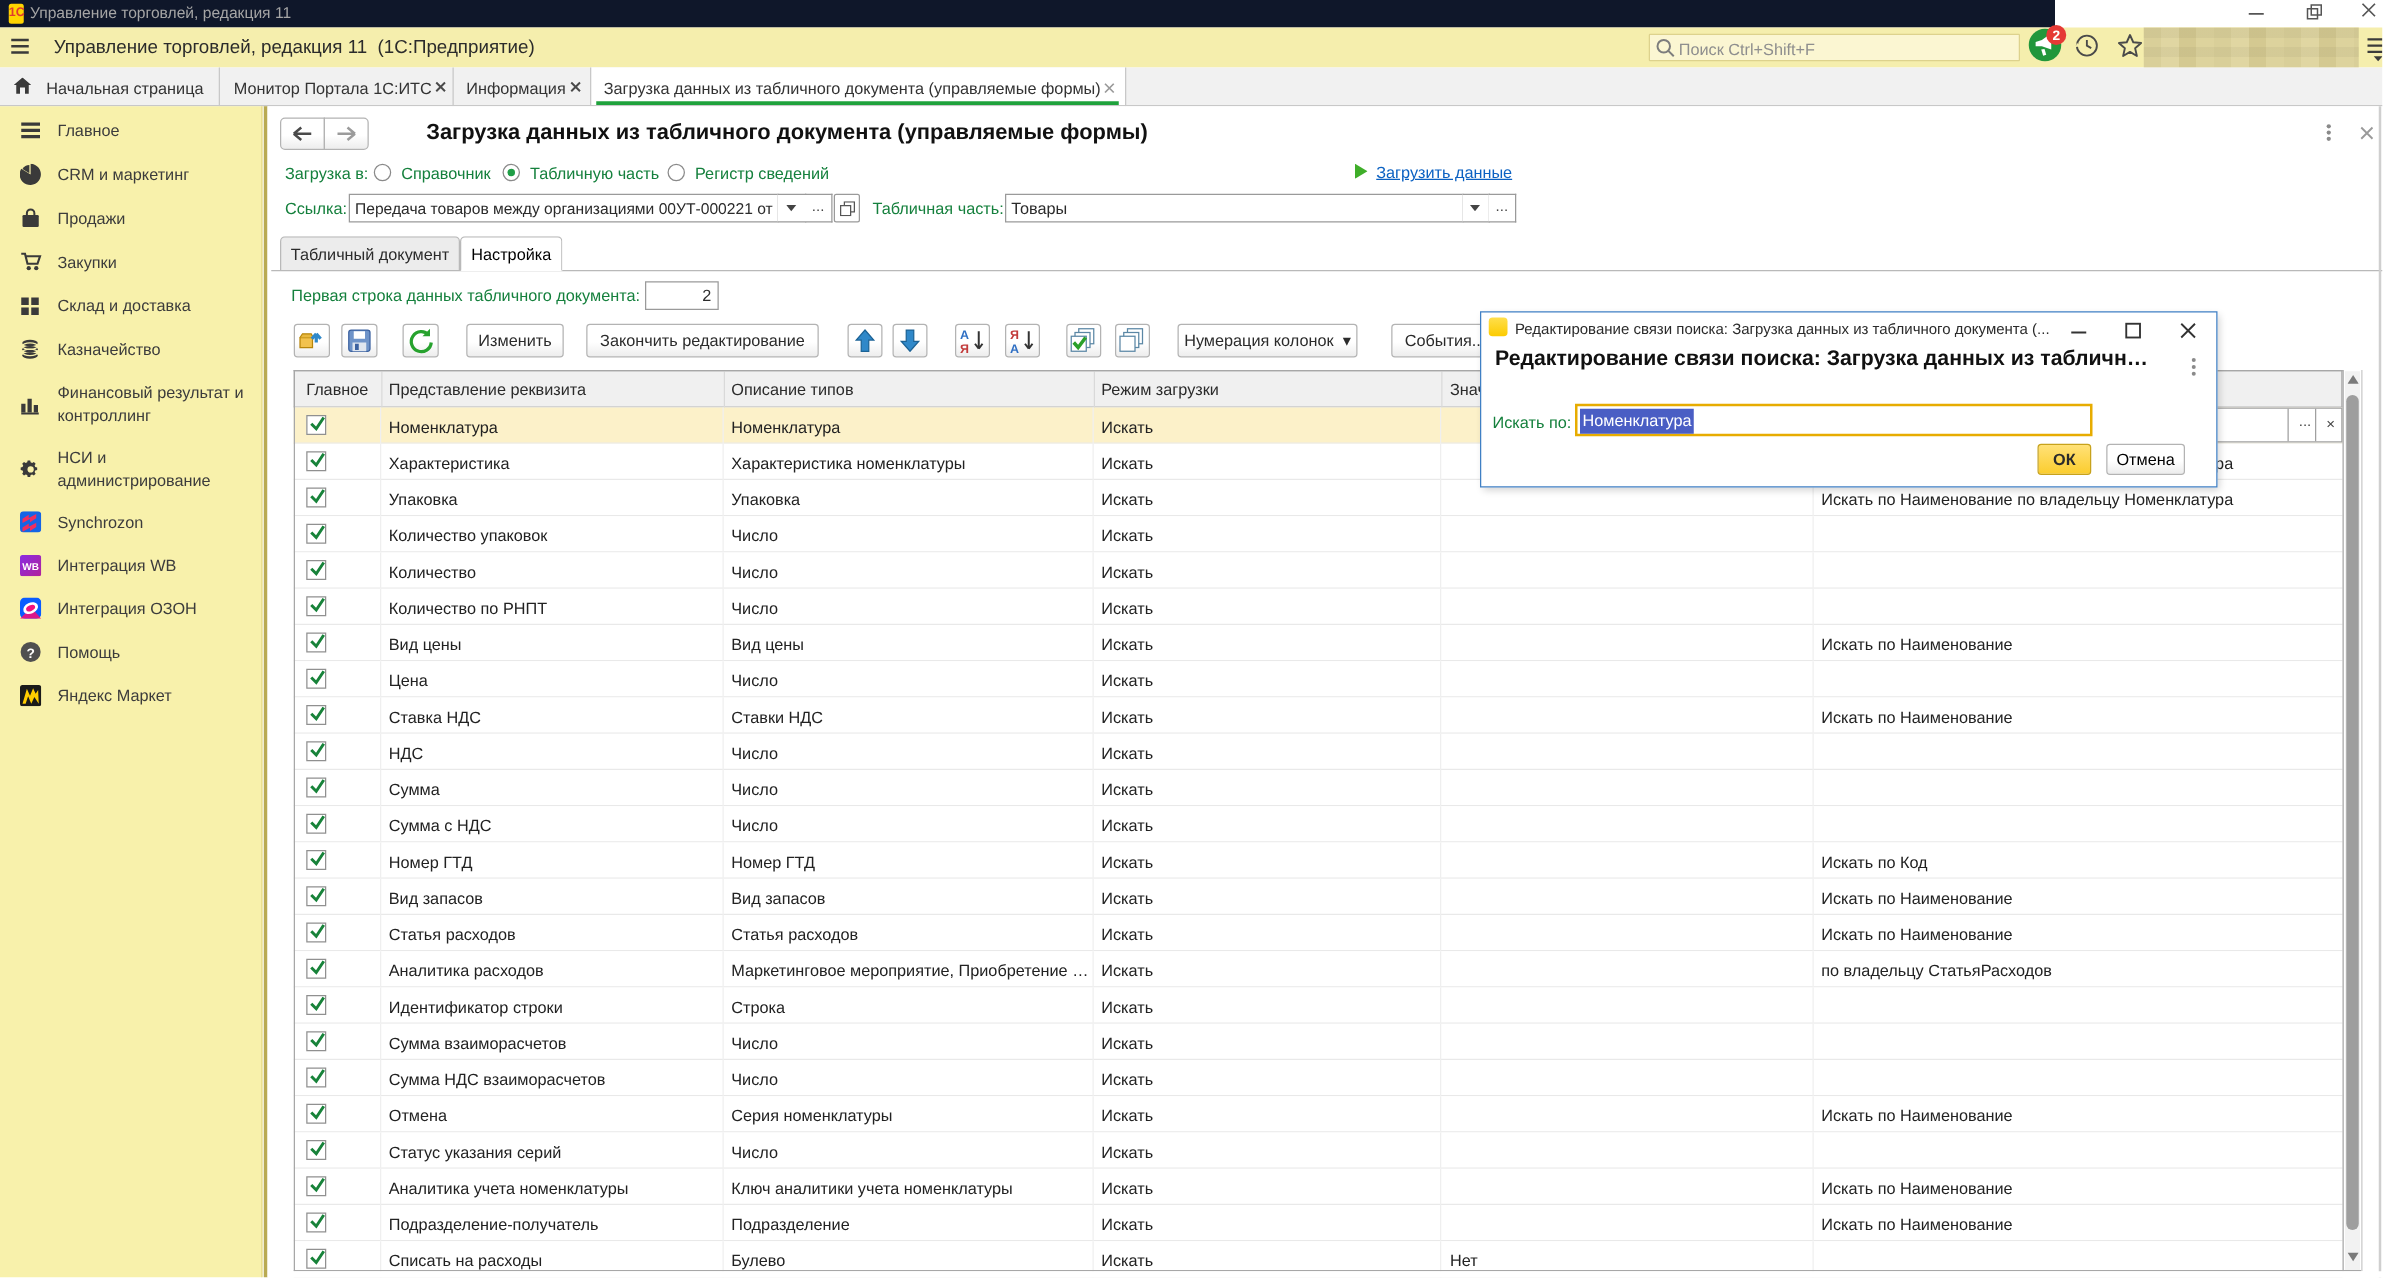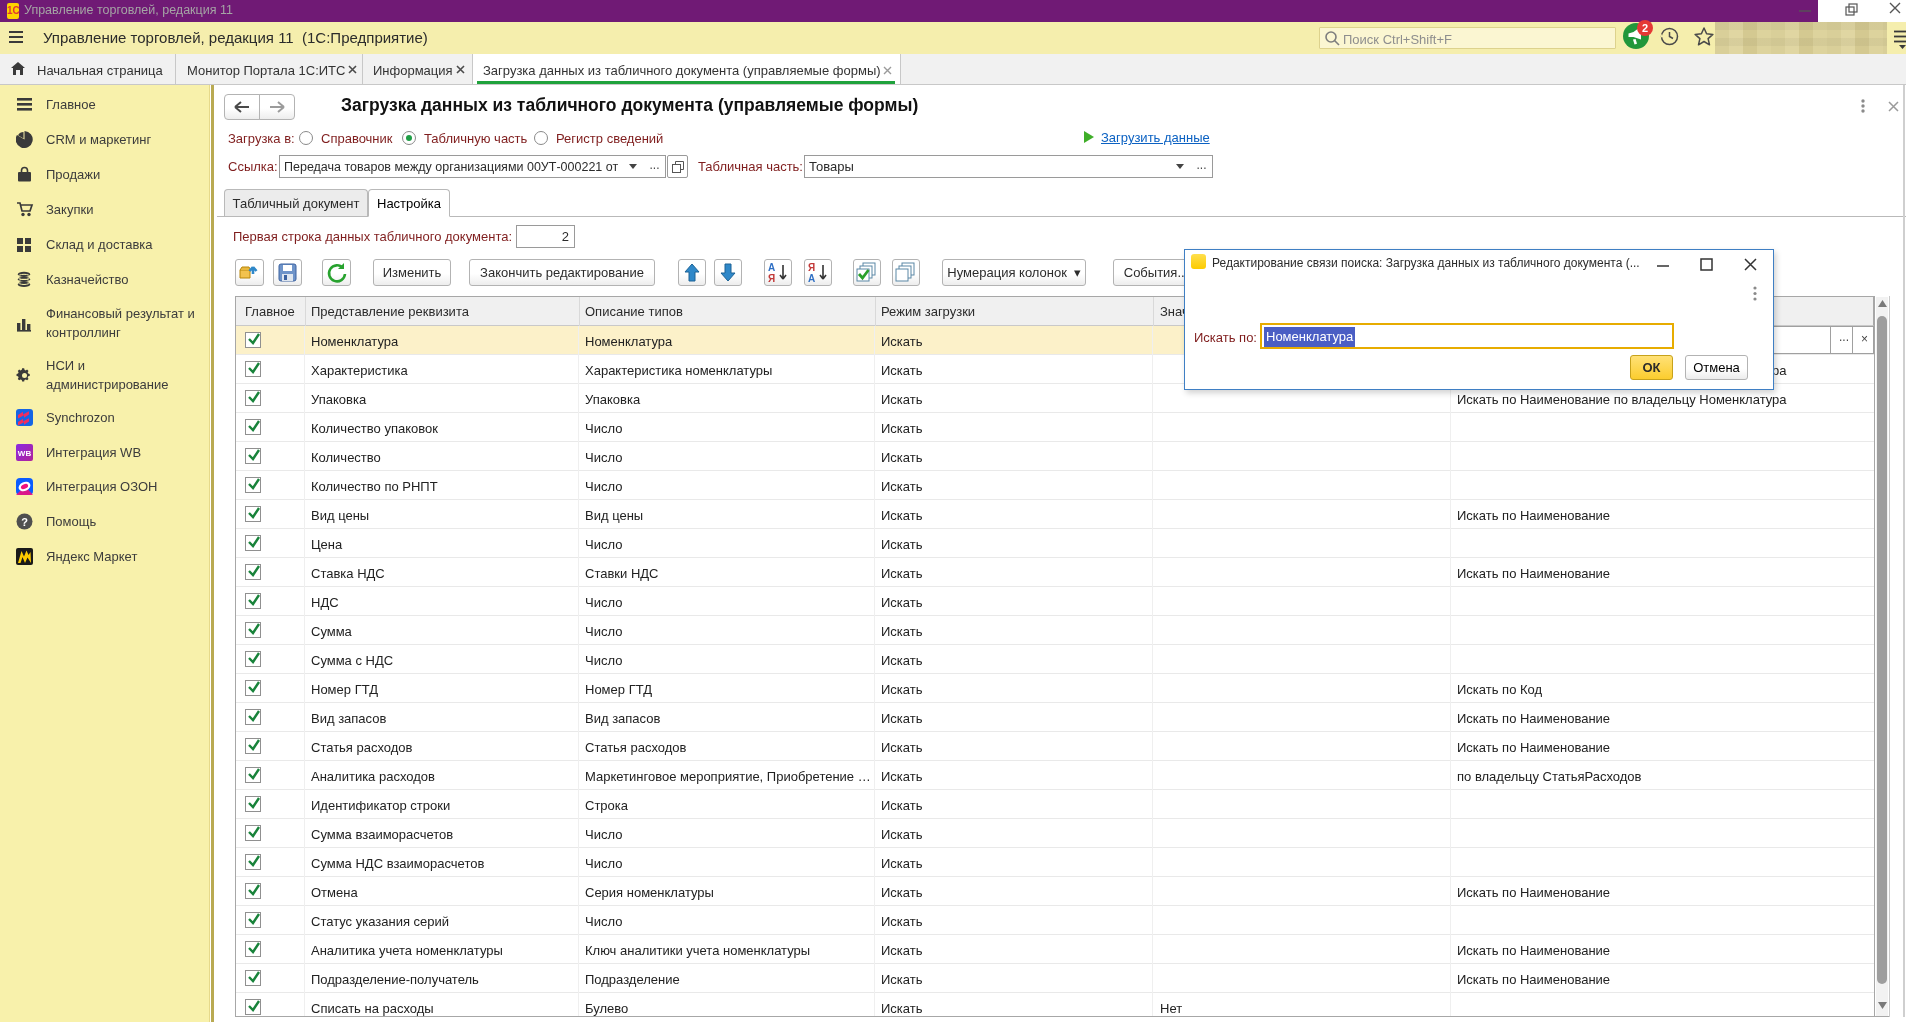--- a/index.html
+++ b/index.html
@@ -6,7 +6,7 @@
 .abs{position:absolute}
 #stage{position:relative;width:1906px;height:1022px;background:#fff}
 
-#titlebar{left:0;top:0;width:1818px;height:22px;background:#701a75}
+#titlebar{left:0;top:0;width:1644px;height:22px;background:#0f172a}
 #logo1c{left:7px;top:3px;width:12px;height:16px;background:#ffd400;border-radius:2px;
  color:#e03a2f;font-weight:bold;font-size:10px;text-align:center;line-height:16px}
 #tb-text{left:24px;top:3px;font-size:12.5px;color:#a5a5a5}

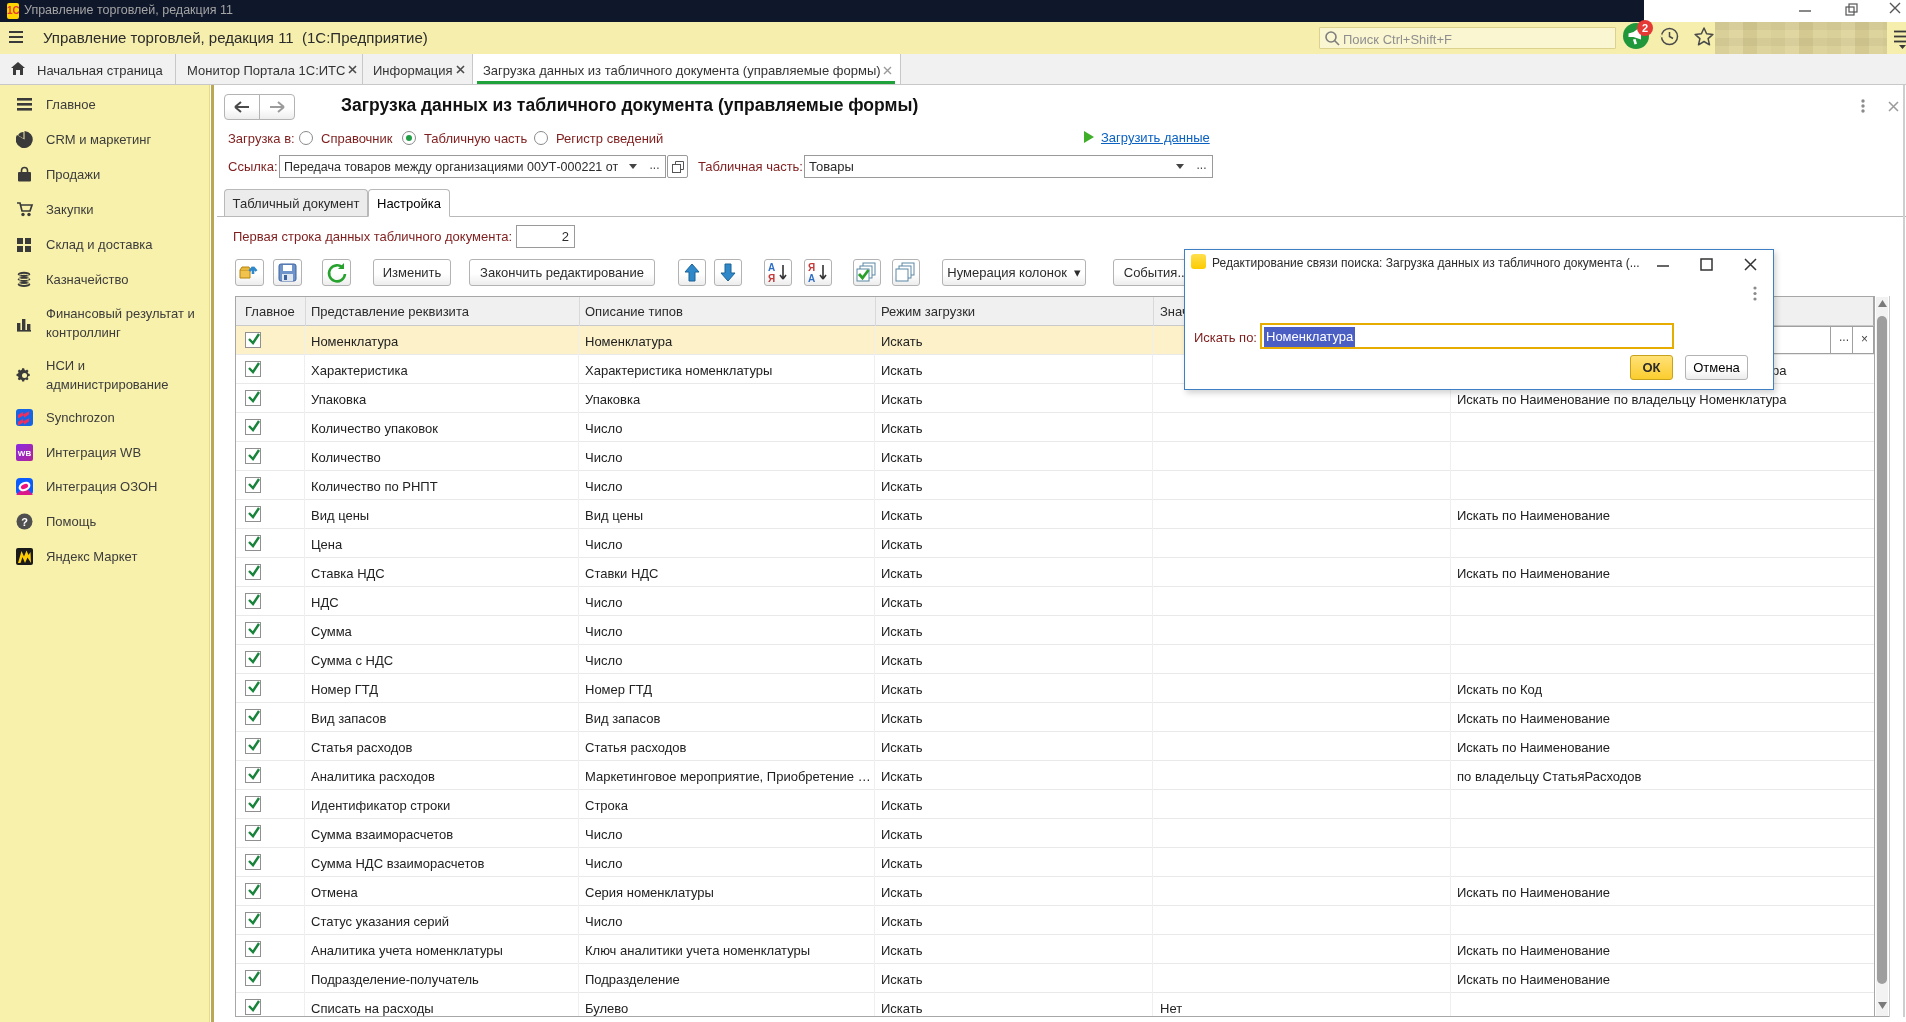--- a/index.html
+++ b/index.html
@@ -40,7 +40,7 @@
  font-size:13px;color:#2b2b2b;text-align:center}
 .ibtn{position:absolute;border:1px solid #b3b3b3;border-radius:3px;background:linear-gradient(#fff 55%,#ededed)}
 #h1t{left:341px;top:95px;font-size:17.5px;font-weight:bold;color:#111;white-space:nowrap}
-.lbl{position:absolute;font-size:13px;color:#7f1d1d;white-space:nowrap}
+.lbl{position:absolute;font-size:13px;color:#15803d;white-space:nowrap}
 .radio{position:absolute;width:14px;height:14px;border:1px solid #8a8a8a;border-radius:50%;background:#fff}
 .radio.sel::after{content:"";position:absolute;left:3px;top:3px;width:6px;height:6px;border-radius:50%;background:#1f9e46}
 .inp{position:absolute;border:1px solid #9a9a9a;background:#fff;font-size:13px;color:#2b2b2b}

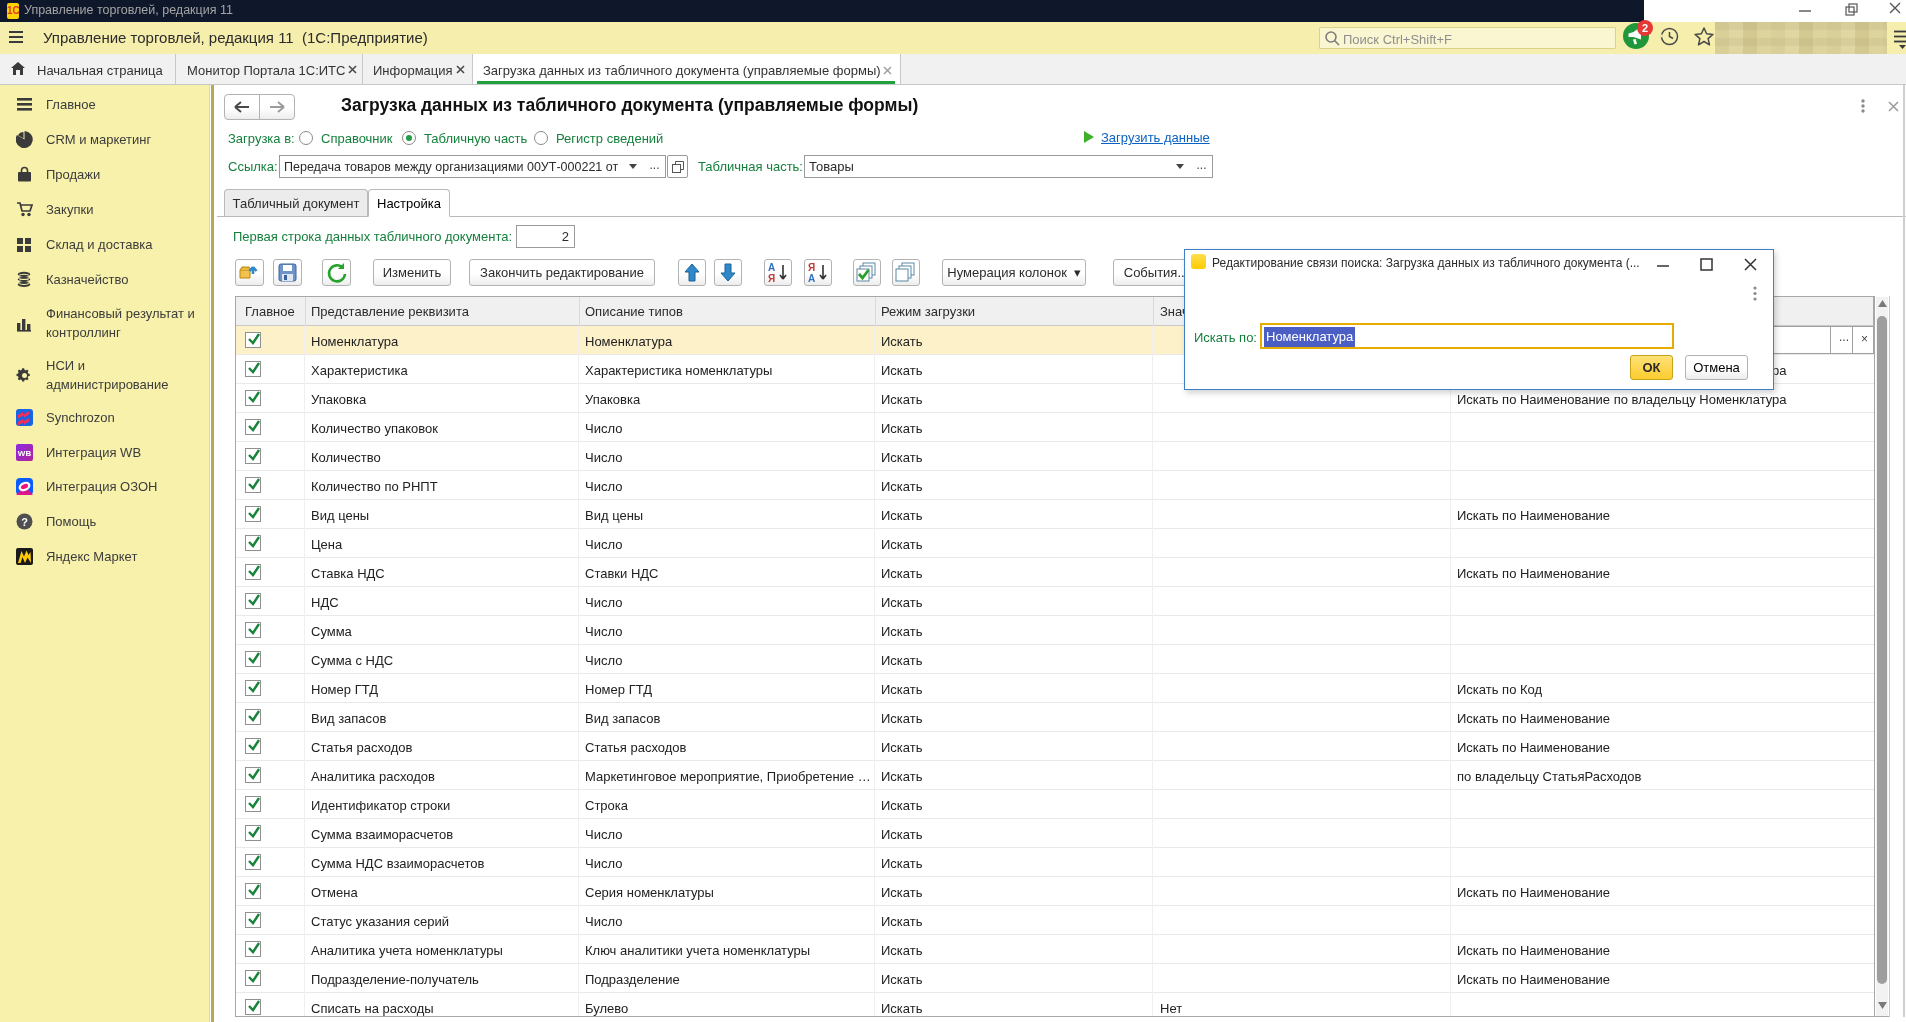--- a/index.html
+++ b/index.html
@@ -802,6 +802,7 @@
   <rect x="52" y="3" width="11" height="11" fill="none" stroke="#333" stroke-width="1.5"></rect>
   <path d="M96 3 l11 11 M107 3 l-11 11" stroke="#333" stroke-width="1.5"></path>
  </svg>
+ <div class="abs" id="dlg-h">Редактирование связи поиска: Загрузка данных из табличн…</div>
  <svg class="abs" style="left:566px;top:36px" width="8" height="16">
         <g fill="#8a8a8a">
           <circle cx="4" cy="2" r="1.6"></circle>

